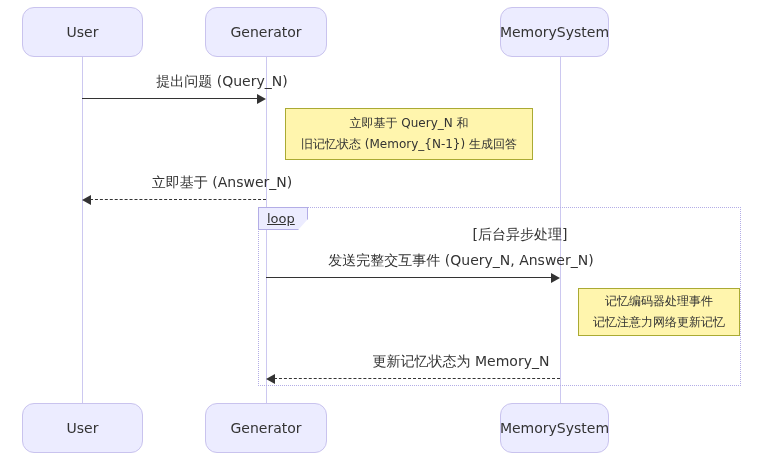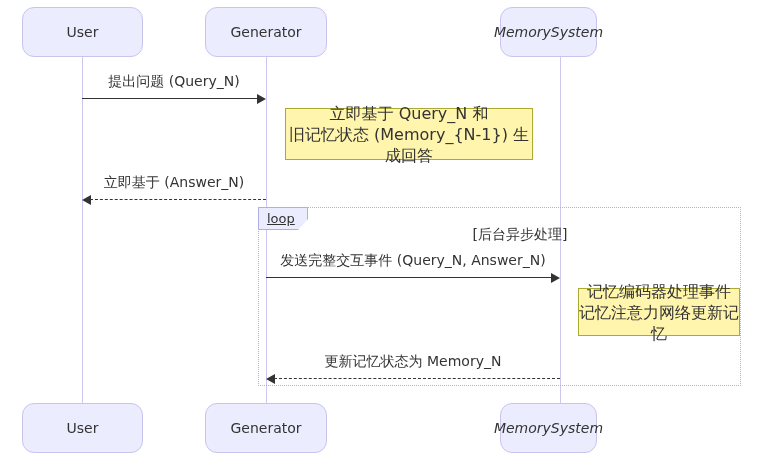--- a/index.html
+++ b/index.html
@@ -16,7 +16,7 @@
          font-size:14px;color:var(--text);box-sizing:border-box;}
   .a-user{left:22px;width:121px;}
   .a-gen{left:205px;width:122px;}
-  .a-mem{left:500px;width:97px;font-style:italic;}
+  .a-mem{left:500px;width:109px;}
   .row-top{top:7px;height:50px;}
   .row-bottom{top:403px;height:50px;}
 

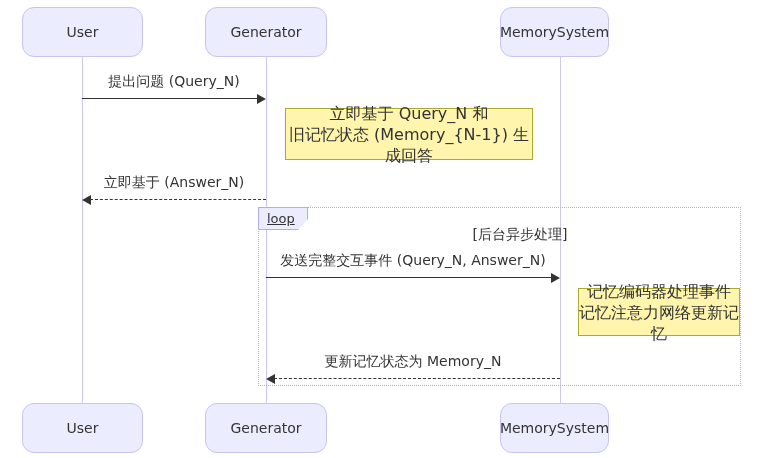--- a/index.html
+++ b/index.html
@@ -23,7 +23,7 @@
   .lifeline{position:absolute;top:57px;height:346px;width:1px;background:var(--lifeline);}
   .l-user{left:82px;} .l-gen{left:266px;} .l-mem{left:560px;}
 
-  .msg-label{position:absolute;font-size:14px;color:var(--text);text-align:center;white-space:nowrap;}
+  .msg-label{position:absolute;font-size:14px;color:var(--text);text-align:center;white-space:nowrap;margin-left:48px;}
   .m1{left:82px;width:184px;top:73px;}
   .m2{left:82px;width:184px;top:174px;}
   .m3{left:266px;width:294px;top:252px;}

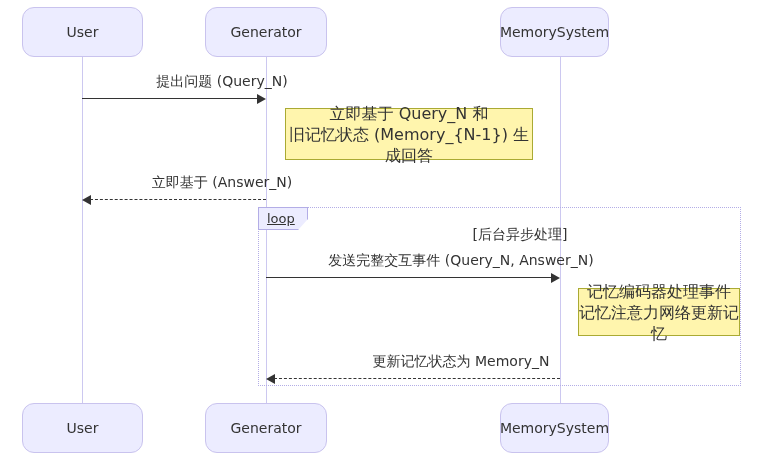--- a/index.html
+++ b/index.html
@@ -45,7 +45,7 @@
   .ah4{left:266px;top:374px;}
 
   .note{position:absolute;background:var(--note-fill);border:1px solid var(--note-border);
-        font-size:16px;color:var(--text);text-align:center;display:flex;flex-direction:column;
+        font-size:12px;color:var(--text);text-align:center;display:flex;flex-direction:column;
         justify-content:center;line-height:21px;box-sizing:border-box;}
   .note1{left:285px;top:108px;width:248px;height:52px;}
   .note2{left:578px;top:288px;width:162px;height:48px;}

